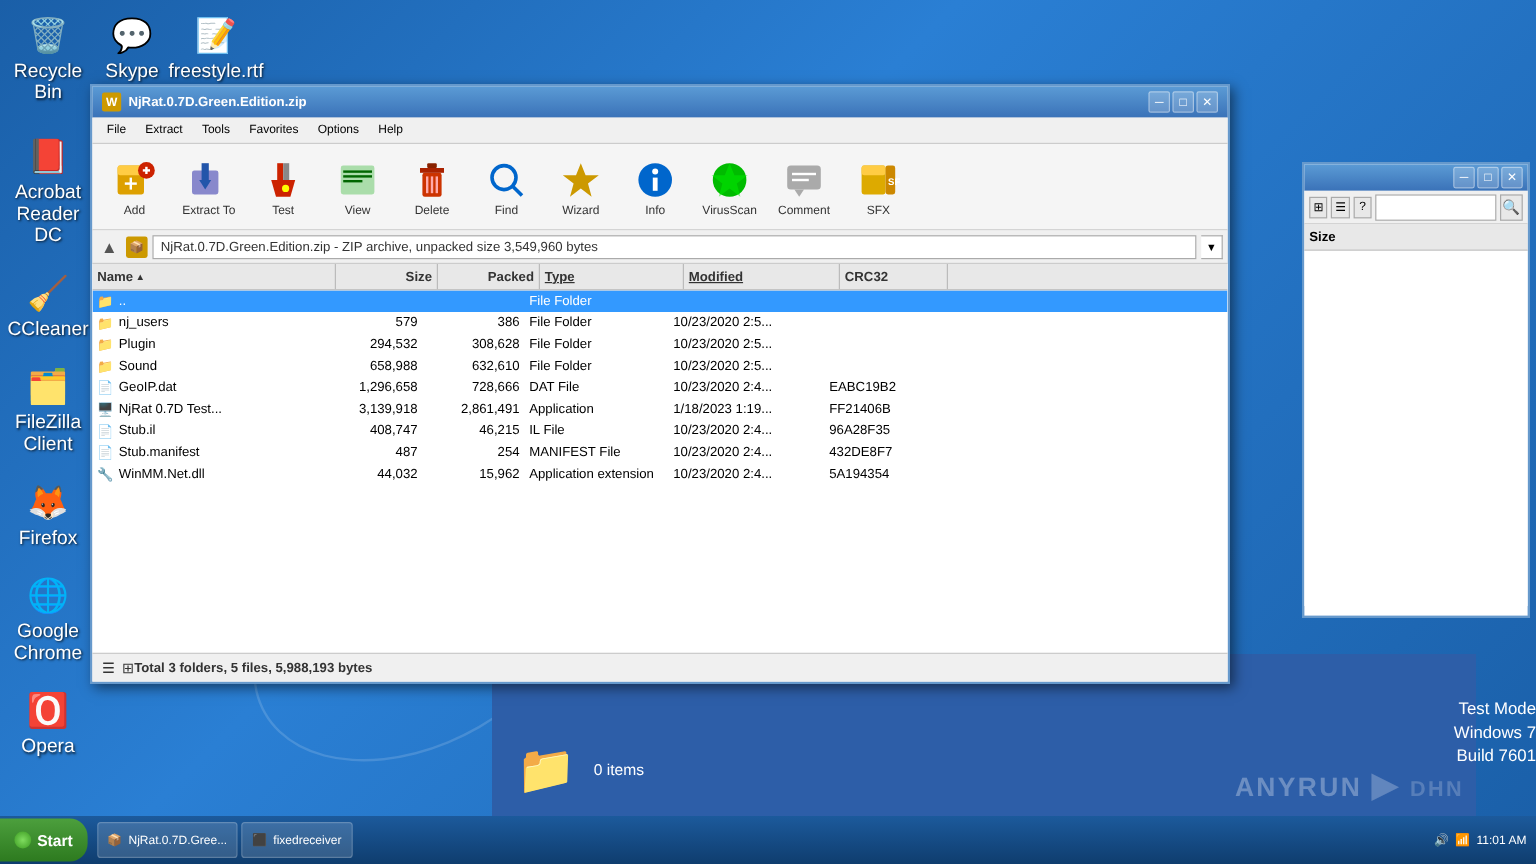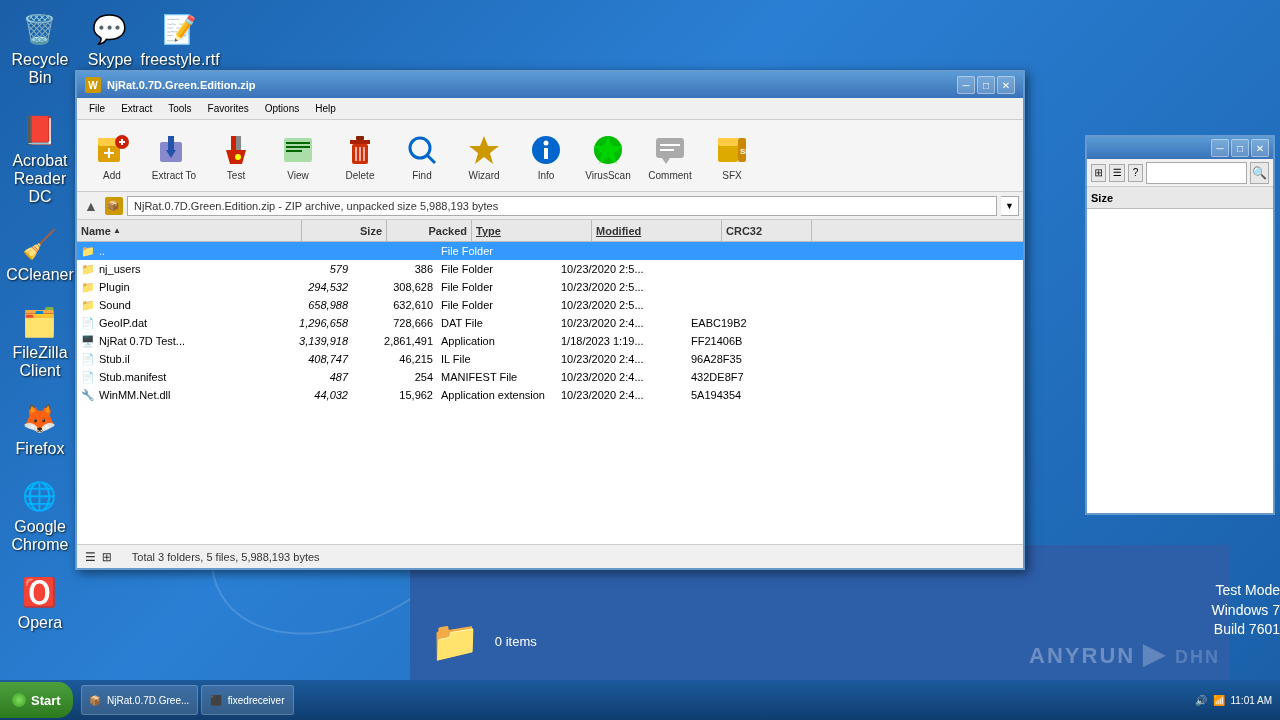--- a/index.html
+++ b/index.html
@@ -705,7 +705,7 @@
         <div class="address-back">▲</div>
         <div style="width:18px;height:18px;background:#cc9900;border-radius:2px;display:flex;align-items:center;justify-content:center;font-size:10px;">📦</div>
         <div class="address-input">
-          <span>NjRat.0.7D.Green.Edition.zip - ZIP archive, unpacked size 5,988,193 bytes</span>
+          <span>NjRat.0.7D.Green.Edition.zip - ZIP archive, unpacked size 3,549,960 bytes</span>
         </div>
         <div class="address-dropdown">▼</div>
       </div>

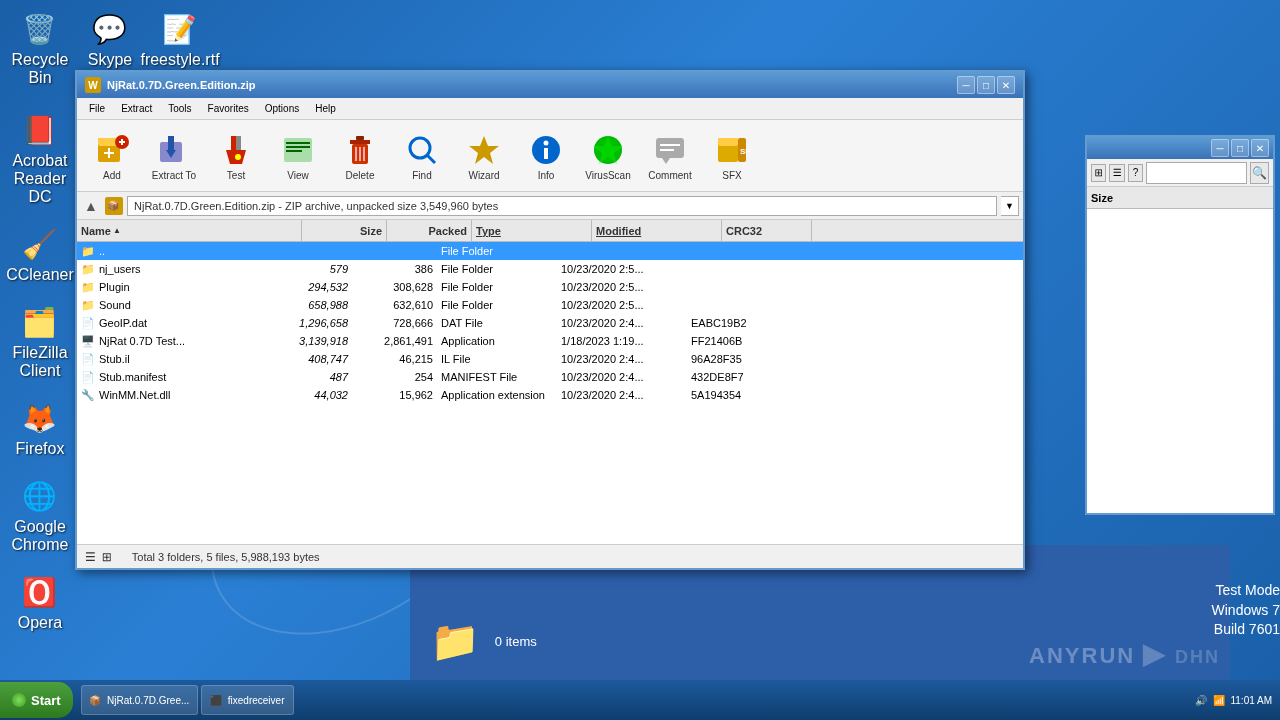--- a/index.html
+++ b/index.html
@@ -324,7 +324,7 @@
       cursor: pointer;
     }
 
-    .col-name { width: 225px; }
+    .col-name { width: 203px; }
     .col-size { width: 85px; justify-content: flex-end; }
     .col-packed { width: 85px; justify-content: flex-end; }
     .col-type { width: 120px; text-decoration: underline; }

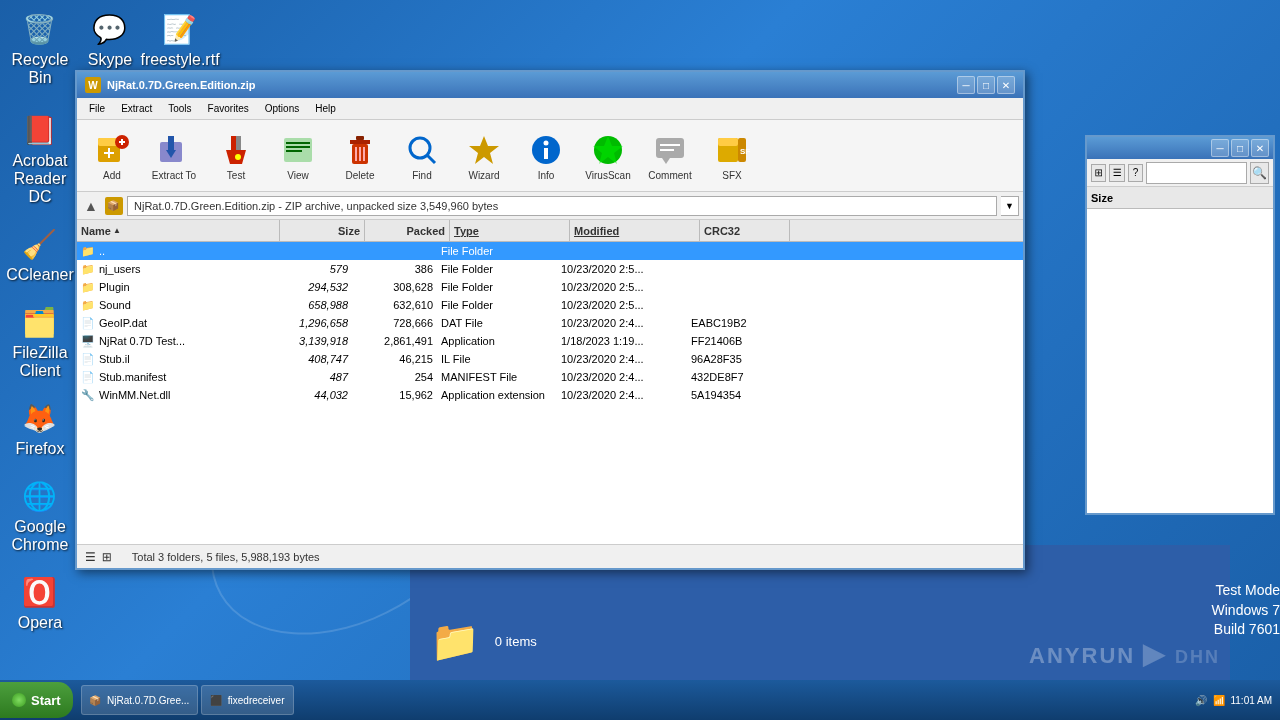--- a/index.html
+++ b/index.html
@@ -356,7 +356,7 @@
     }
 
     .file-cell.name { width: 190px; display: flex; align-items: center; gap: 4px; }
-    .file-cell.size { width: 85px; text-align: right; font-style: italic; }
+    .file-cell.size { width: 85px; text-align: right; }
     .file-cell.packed { width: 85px; text-align: right; }
     .file-cell.type { width: 120px; }
     .file-cell.modified { width: 130px; }

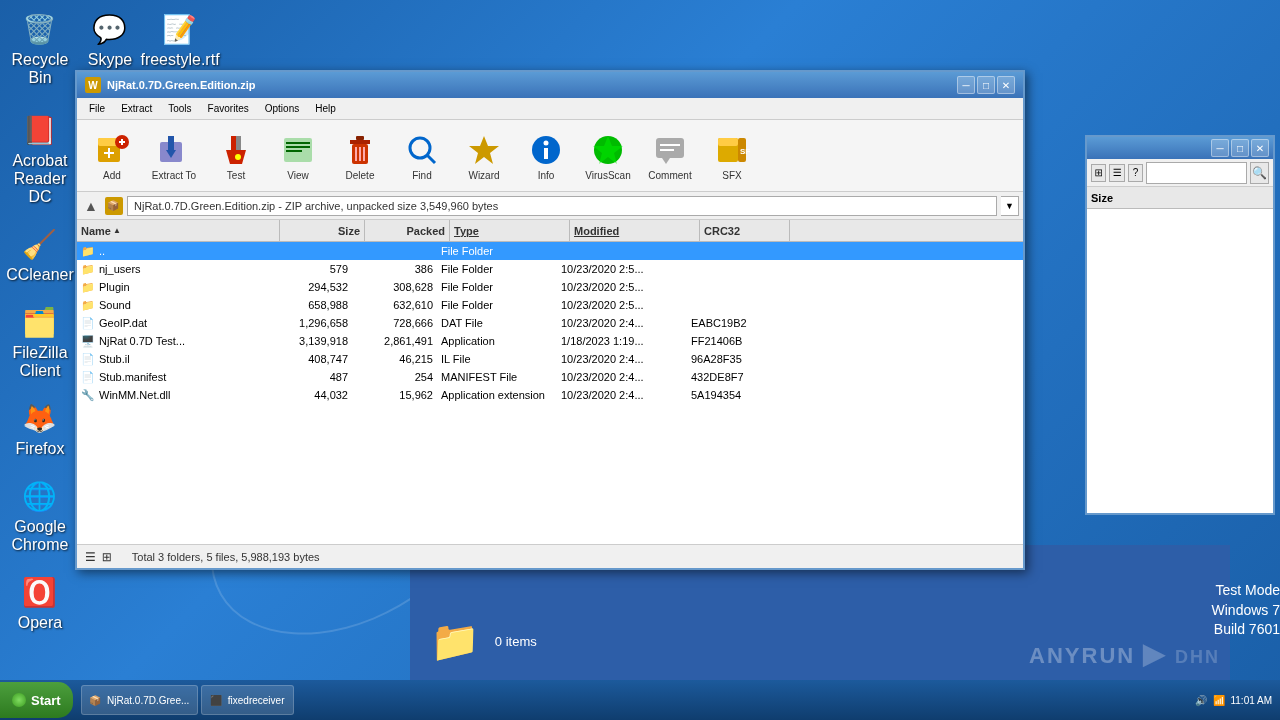--- a/index.html
+++ b/index.html
@@ -841,7 +841,7 @@
           <span class="status-icon">☰</span>
           <span class="status-icon">⊞</span>
         </div>
-        <span style="margin-left:20px;">Total 3 folders, 5 files, 5,988,193 bytes</span>
+        <span style="font-weight:bold;">Total 3 folders, 5 files, 5,988,193 bytes</span>
       </div>
     </div>
   </div>

